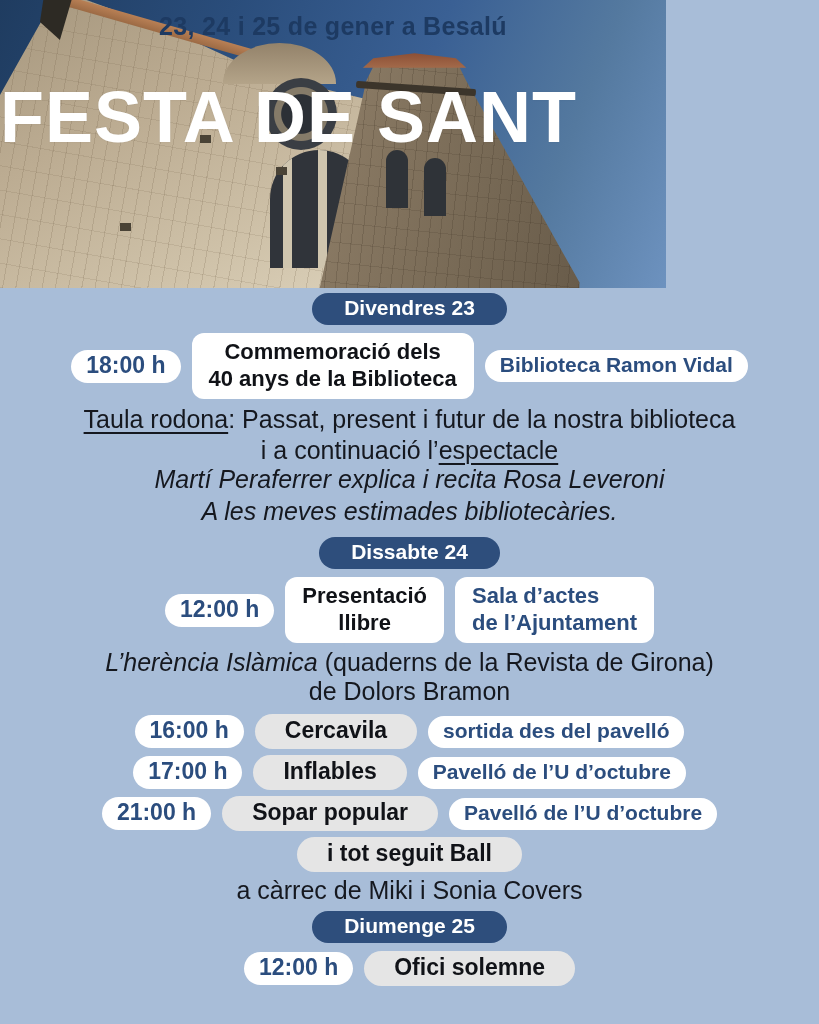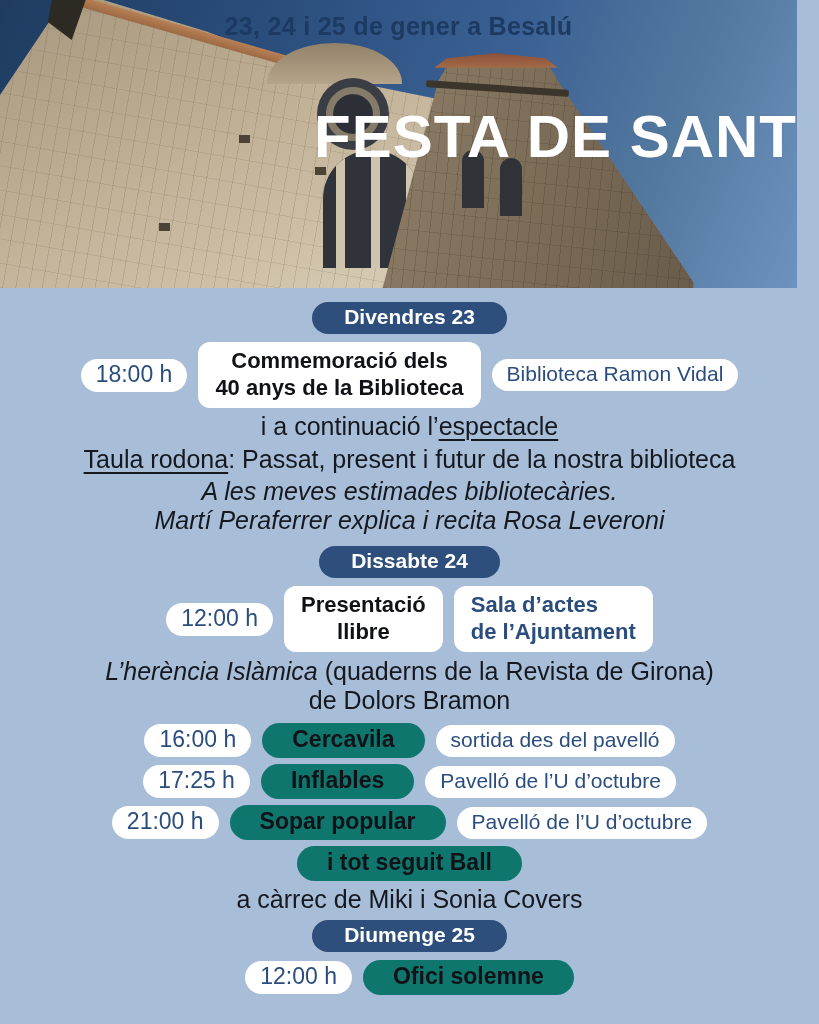--- a/index.html
+++ b/index.html
@@ -10,7 +10,7 @@
   }
   
   .photo{
-    position:absolute;top:0;left:0;width:797px;height:288px;overflow:hidden;
+    position:absolute;top:0;left:0;width:666px;height:288px;overflow:hidden;
     background:linear-gradient(112deg,#1f3c60 0%,#2a4d7b 30%,#3a6094 58%,#54799f 80%,#6d92bf 100%);
   }
   .wall{

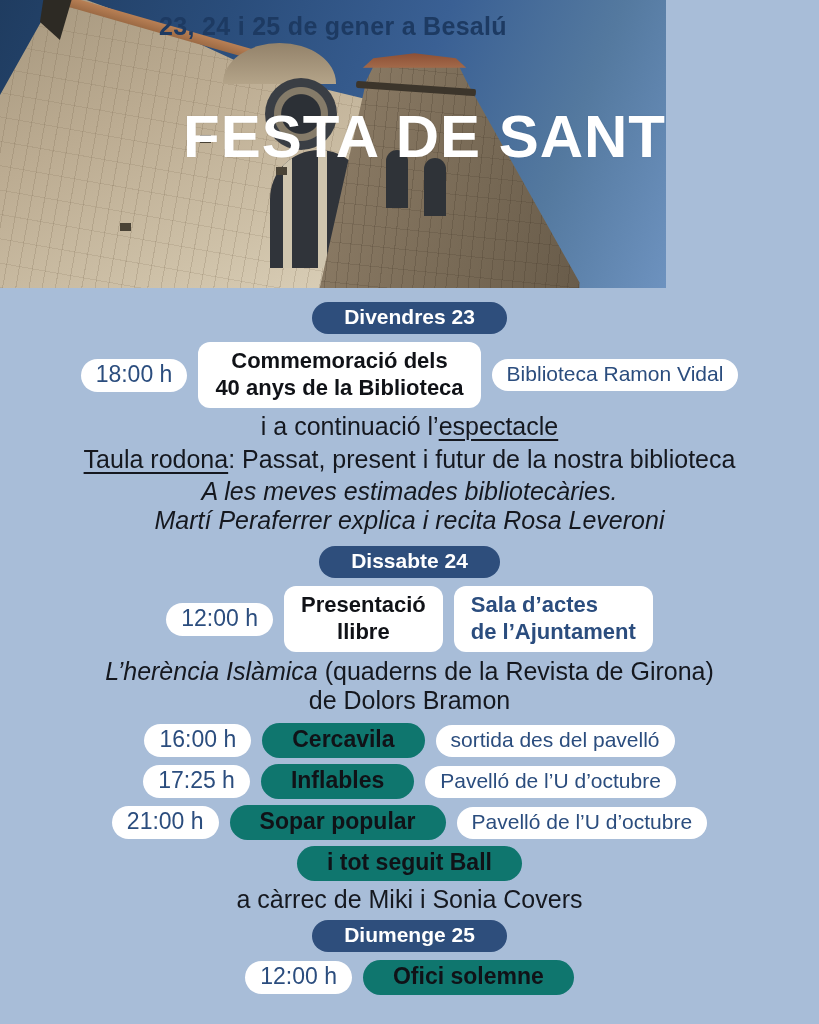--- a/index.html
+++ b/index.html
@@ -76,8 +76,8 @@
     color:#1d3a62;font-size:25px;font-weight:700;letter-spacing:.3px;
   }
   .big-title{
-    position:absolute;top:80px;width:100%;text-align:right;color:#ffffff;
-    font-size:60px;font-weight:700;line-height:113px;letter-spacing:1px;
+    position:absolute;top:61px;width:100%;text-align:left;color:#ffffff;
+    font-size:72px;font-weight:700;line-height:113px;letter-spacing:1px;
     text-shadow:0 0 2px rgba(0,0,0,.08);
   }
   

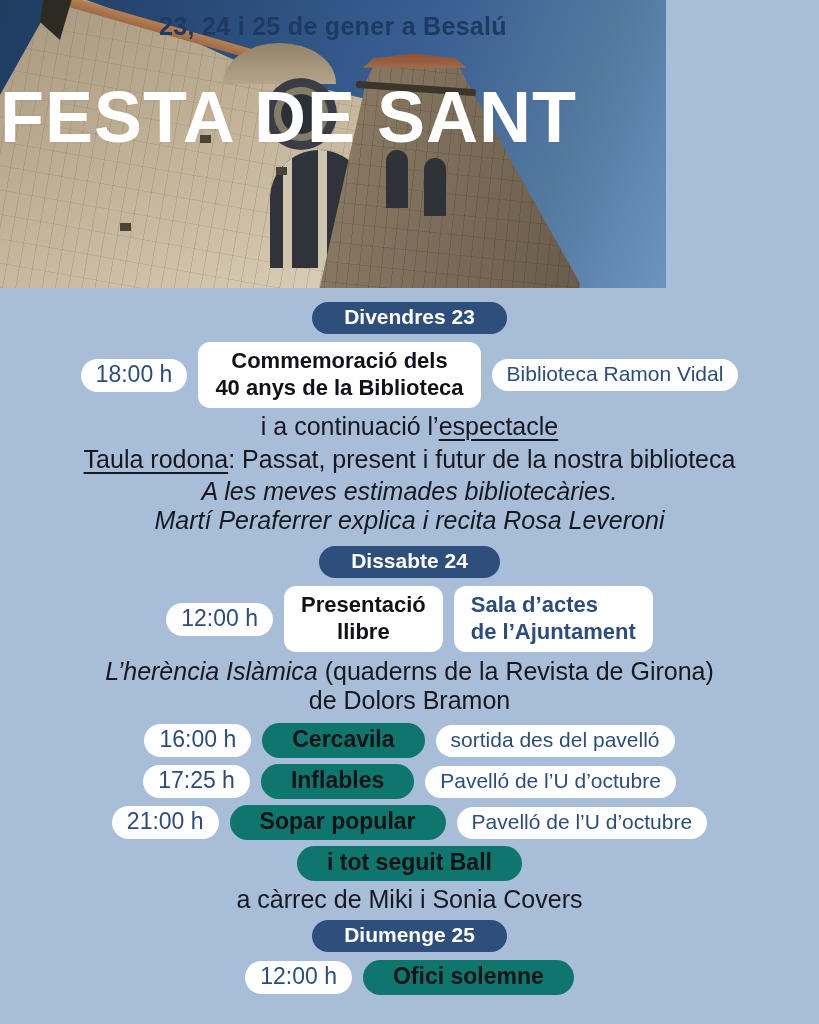--- a/index.html
+++ b/index.html
@@ -84,7 +84,7 @@
   .content{
     position:absolute;top:288px;left:0;width:819px;bottom:0;
     display:flex;flex-direction:column;align-items:center;
-    padding-top:14px;box-sizing:border-box;color:#15181f;
+    padding-top:5px;box-sizing:border-box;color:#15181f;
   }
   .day-pill{
     background:#2e4e7c;color:#fff;font-weight:700;font-size:21px;

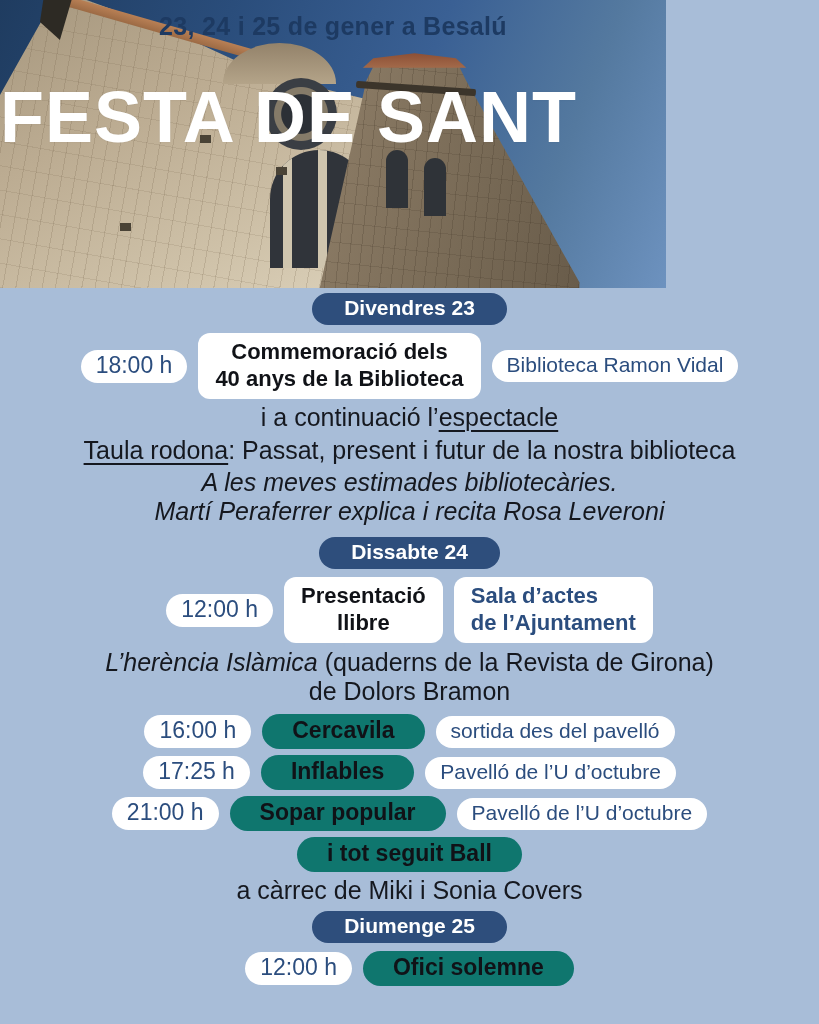--- a/index.html
+++ b/index.html
@@ -91,7 +91,7 @@
     padding:3px 32px 5px;border-radius:18px;
   }
   .row{display:flex;justify-content:center;align-items:center;gap:11px;}
-  .pill{background:#fff;border-radius:17px;font-weight:400;}
+  .pill{background:#fff;border-radius:17px;font-weight:700;}
   .time{color:#2b4d7e;font-size:23px;padding:2px 15px 4px;}
   .loc{color:#2b4d7e;font-size:21px;padding:3px 15px 5px;}
   .evt{color:#101217;font-size:23px;padding:3px 30px 5px;border-radius:18px;background:#0f766e;font-weight:700;}

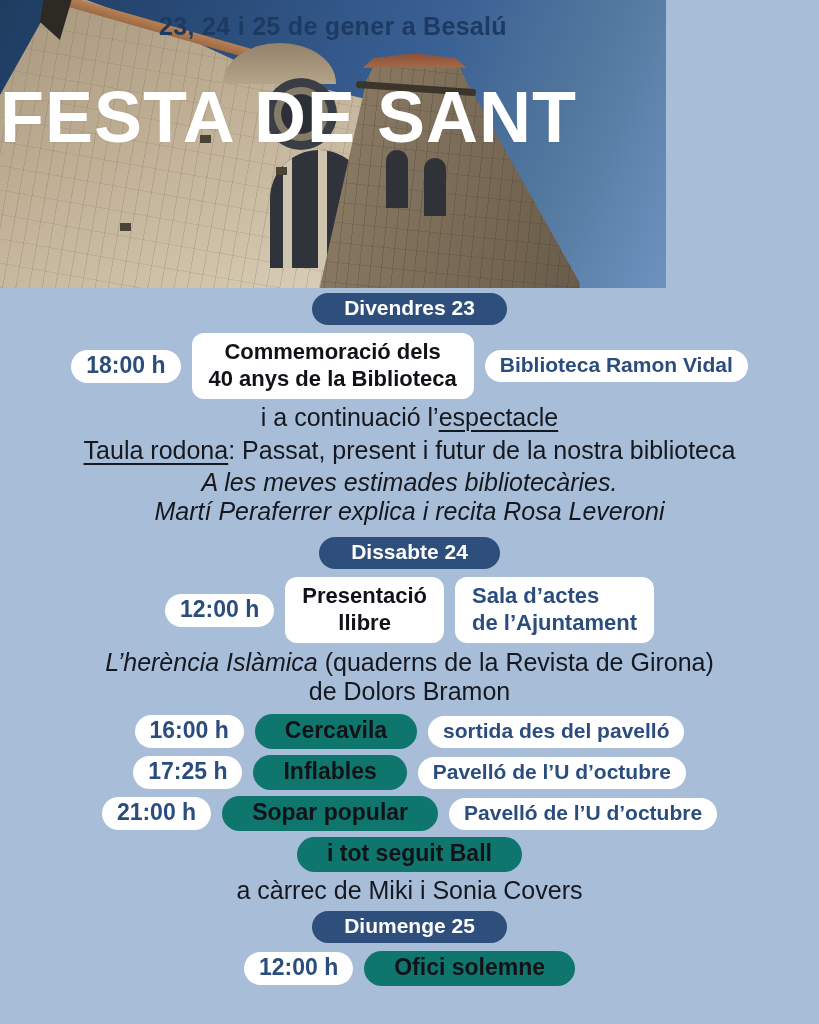--- a/index.html
+++ b/index.html
@@ -143,11 +143,11 @@
       <span class="pill loc">Biblioteca Ramon Vidal</span>
     </div>
 
+    <div class="txt mt7">
+      <span class="u">Taula rodona</span><span>: Passat, present i futur de la nostra biblioteca</span>
+    </div>
     <div class="txt mt5">
       <span>i a continuació l’</span><span class="u">espectacle</span>
-    </div>
-    <div class="txt mt7">
-      <span class="u">Taula rodona</span><span>: Passat, present i futur de la nostra biblioteca</span>
     </div>
     <div class="txt it mt6">A les meves estimades bibliotecàries.</div>
     <div class="txt it mt3">Martí Peraferrer explica i recita Rosa Leveroni</div>

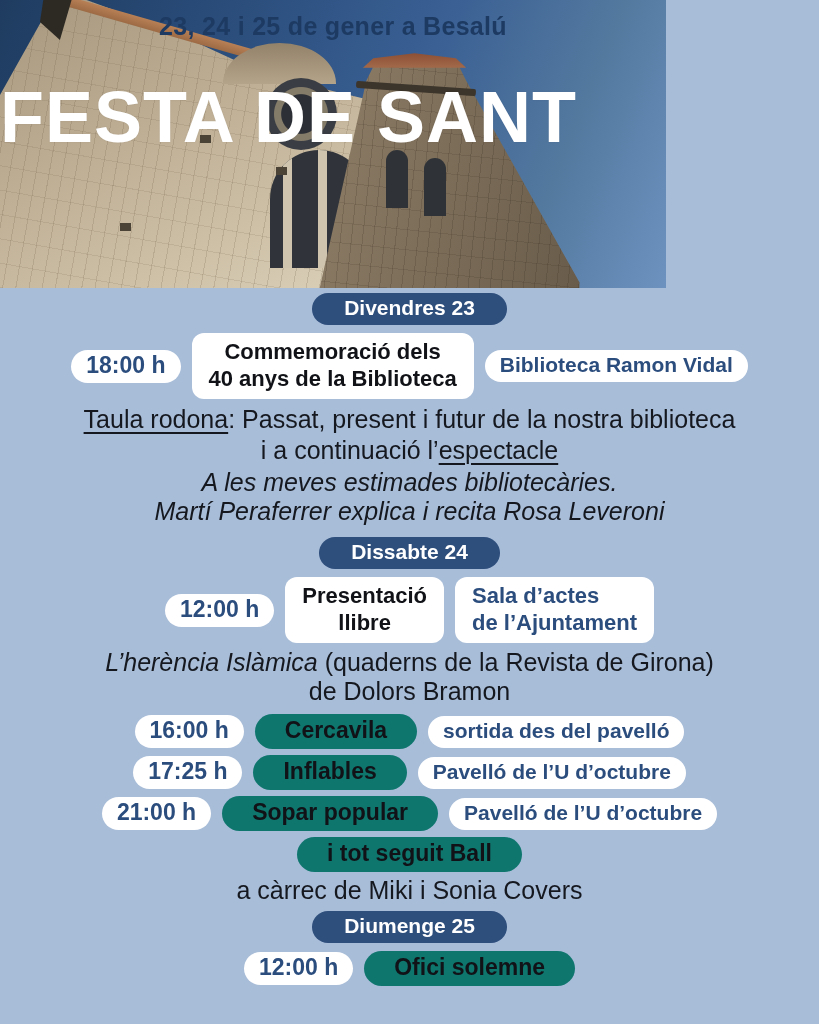--- a/index.html
+++ b/index.html
@@ -149,8 +149,8 @@
     <div class="txt mt5">
       <span>i a continuació l’</span><span class="u">espectacle</span>
     </div>
+    <div class="txt it mt3">Martí Peraferrer explica i recita Rosa Leveroni</div>
     <div class="txt it mt6">A les meves estimades bibliotecàries.</div>
-    <div class="txt it mt3">Martí Peraferrer explica i recita Rosa Leveroni</div>
 
     <div class="day-pill mt13">Dissabte 24</div>
 

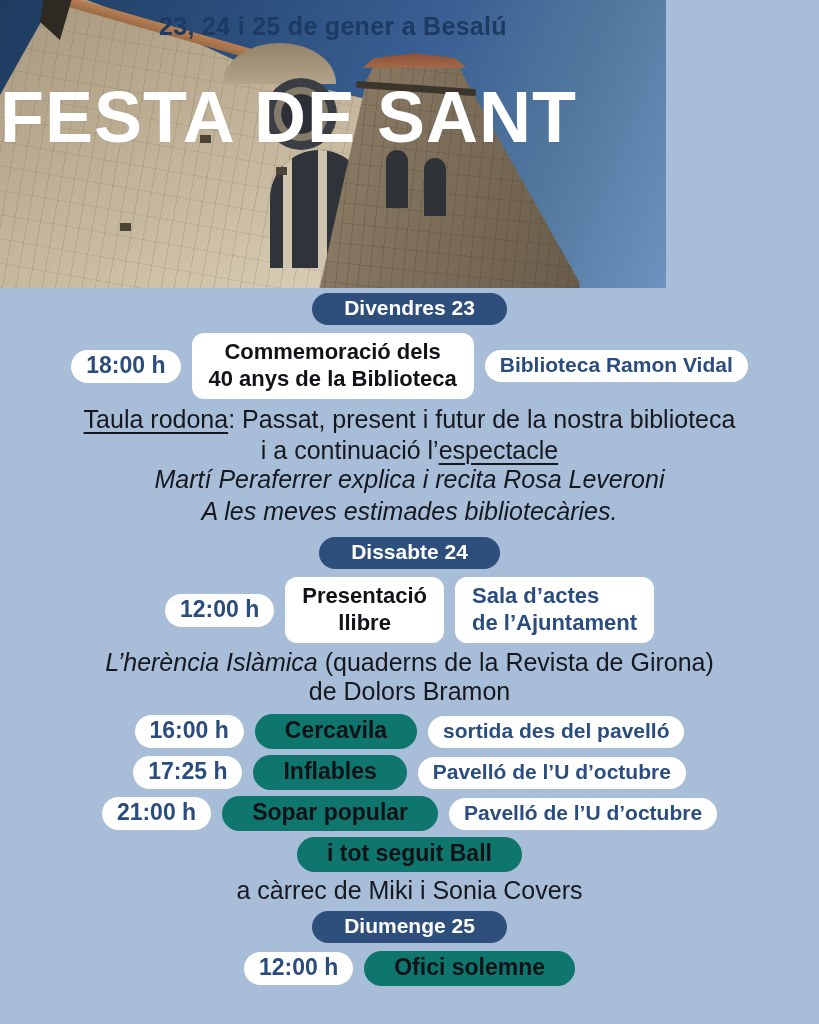--- a/index.html
+++ b/index.html
@@ -94,7 +94,7 @@
   .pill{background:#fff;border-radius:17px;font-weight:700;}
   .time{color:#2b4d7e;font-size:23px;padding:2px 15px 4px;}
   .loc{color:#2b4d7e;font-size:21px;padding:3px 15px 5px;}
-  .evt{color:#101217;font-size:23px;padding:3px 30px 5px;border-radius:18px;background:#0f766e;font-weight:700;}
+  .evt{color:#101217;font-size:23px;padding:3px 30px 5px;border-radius:18px;background:#e5e5e5;font-weight:700;}
   .box2{background:#fff;border-radius:12px;text-align:center;padding:5px 17px 7px;
     font-weight:700;font-size:22px;line-height:27px;}
   .box2.dark{color:#101217;}

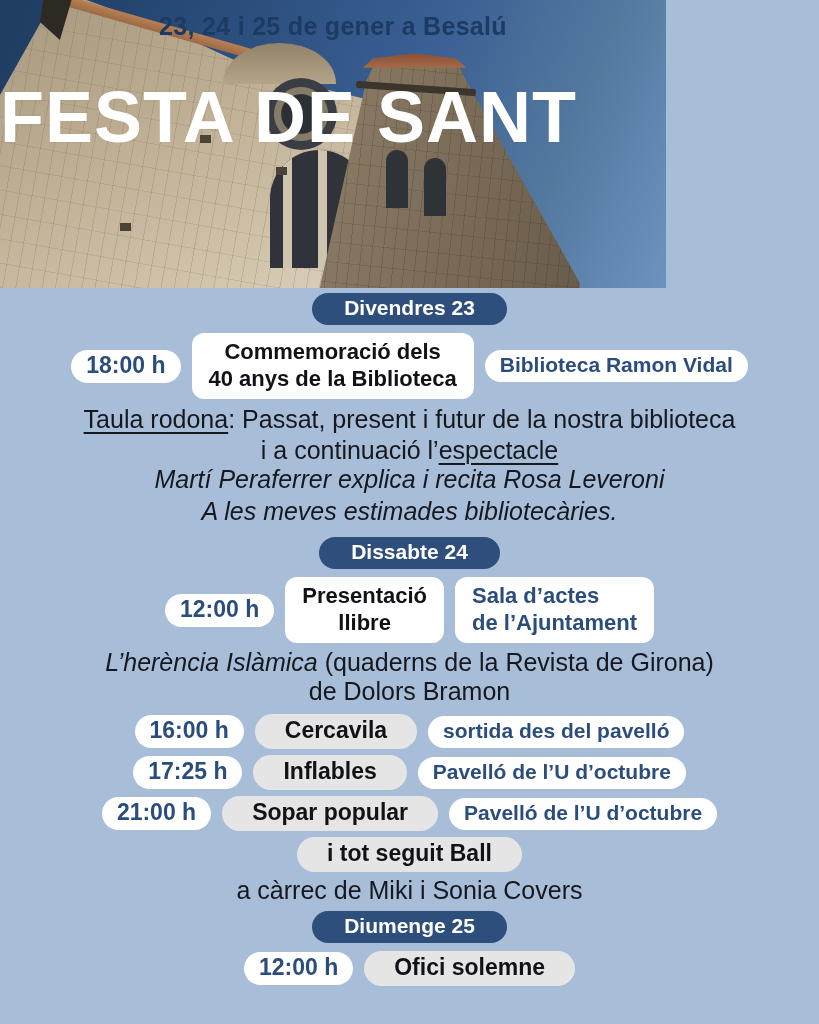--- a/index.html
+++ b/index.html
@@ -177,7 +177,7 @@
       <span class="pill loc">sortida des del pavelló</span>
     </div>
     <div class="row mt6">
-      <span class="pill time">17:25 h</span>
+      <span class="pill time">17:00 h</span>
       <span class="evt">Inflables</span>
       <span class="pill loc">Pavelló de l’U d’octubre</span>
     </div>

